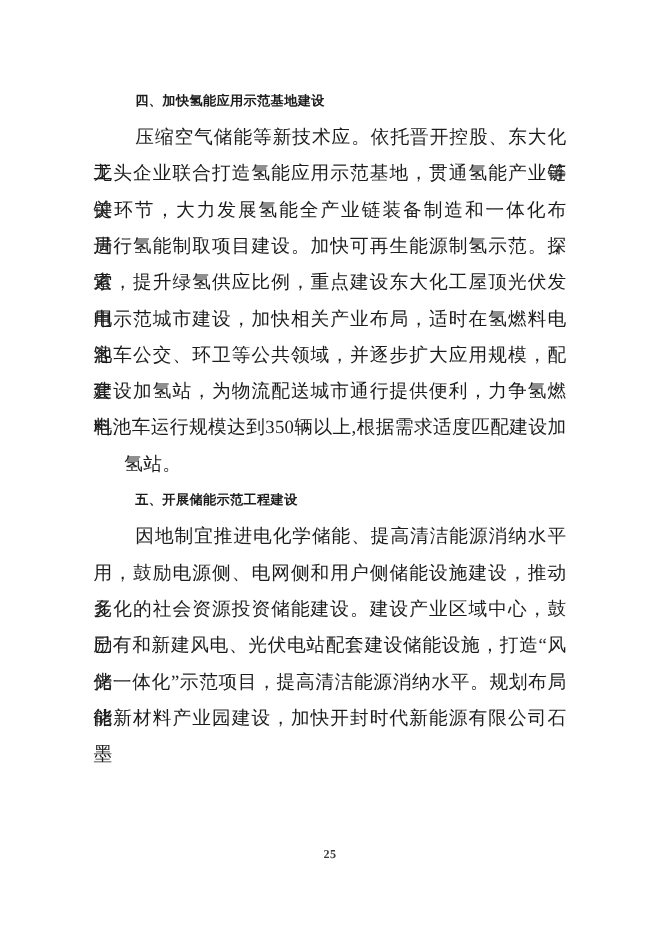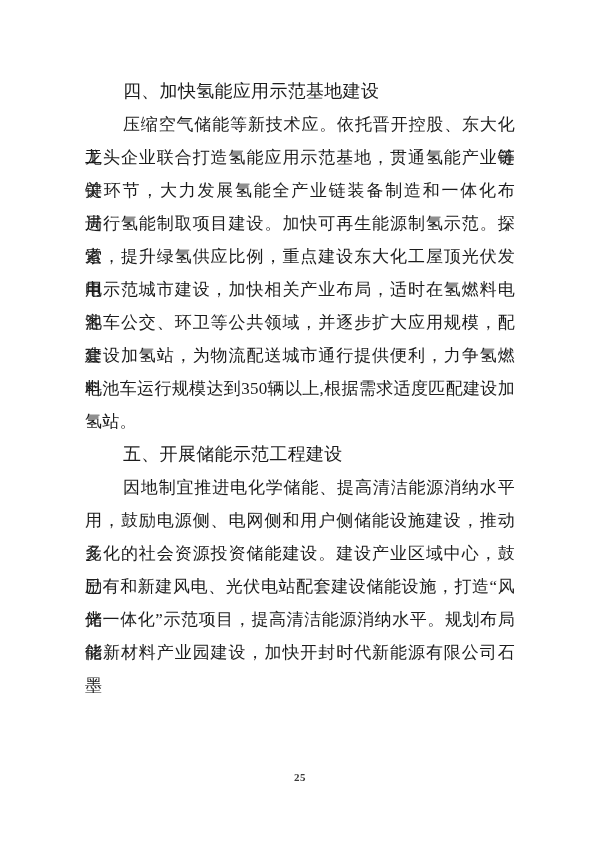--- a/index.html
+++ b/index.html
@@ -39,9 +39,9 @@
     text-indent: 38px;
   }
   .heading {
-    font-weight: normal;
+    font-weight: bold;
     text-indent: 38px;
-    font-size: 18px;
+    font-size: 12px;
   }
   .last-line {
     text-align: left;

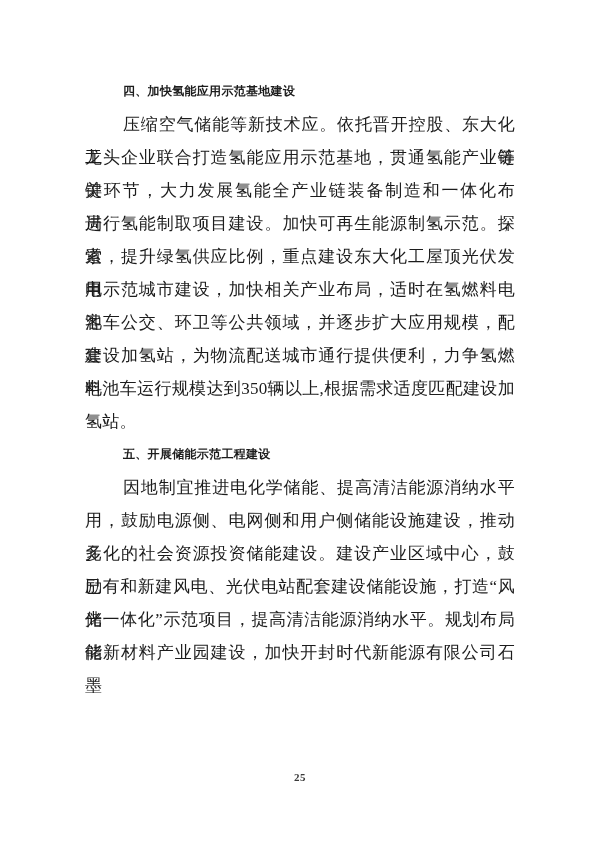--- a/index.html
+++ b/index.html
@@ -46,6 +46,7 @@
   .last-line {
     text-align: left;
     text-align-last: left;
+    margin-left: 28px;
   }
   .pagenum {
     position: absolute;

